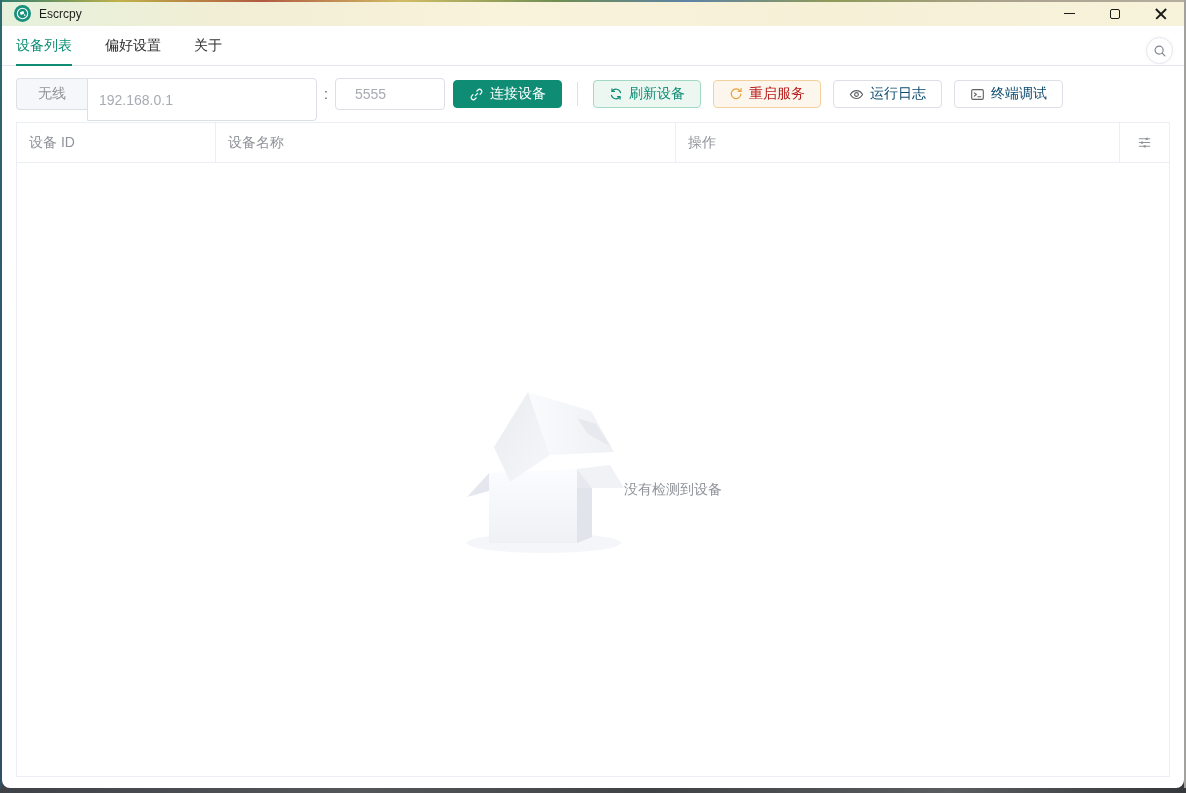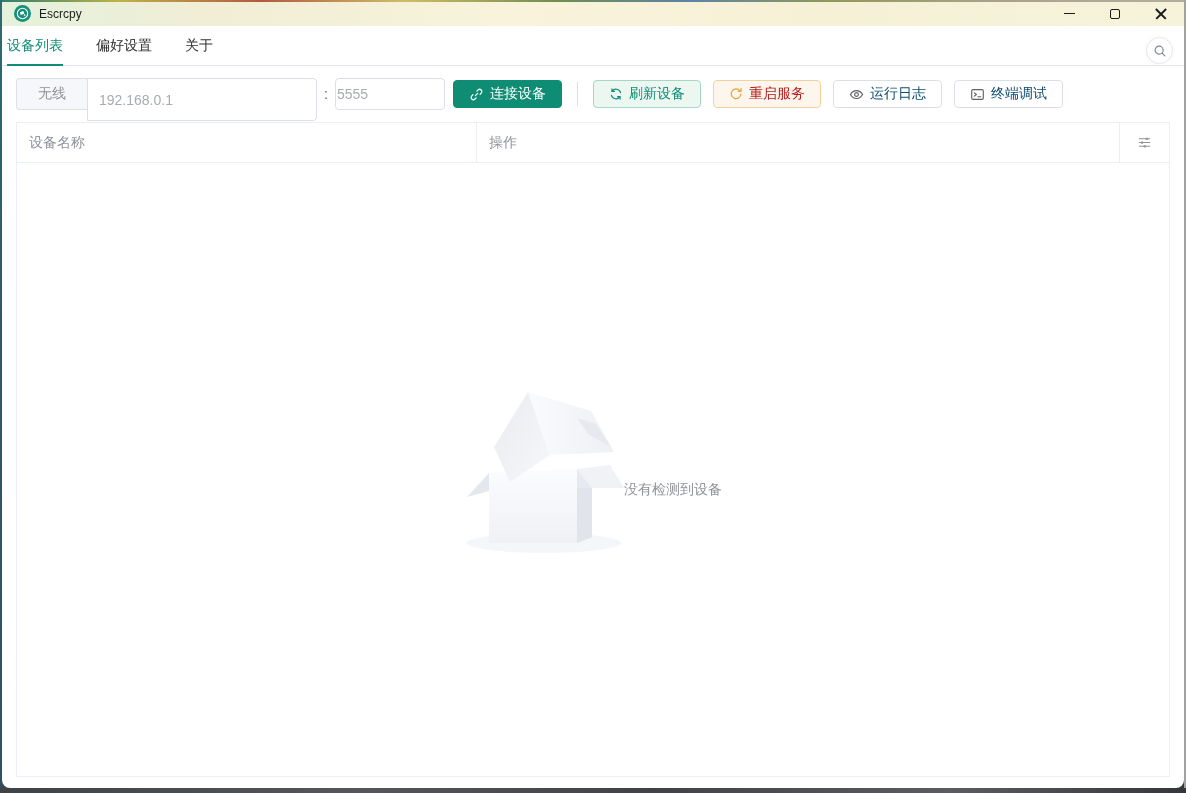--- a/index.html
+++ b/index.html
@@ -35,7 +35,7 @@
 
   
   .tabbar { height:40px; flex:none; position:relative; display:flex; align-items:center;
-    border-bottom:1px solid #e4e7ed; padding-left:5px; }
+    border-bottom:1px solid #e4e7ed; padding-left:14px; }
   .tab { position:relative; height:100%; display:flex; align-items:center; margin-right:33px;
     font-size:14px; color:#303133; cursor:pointer; }
   .tab.active { color:#0f8d74; }

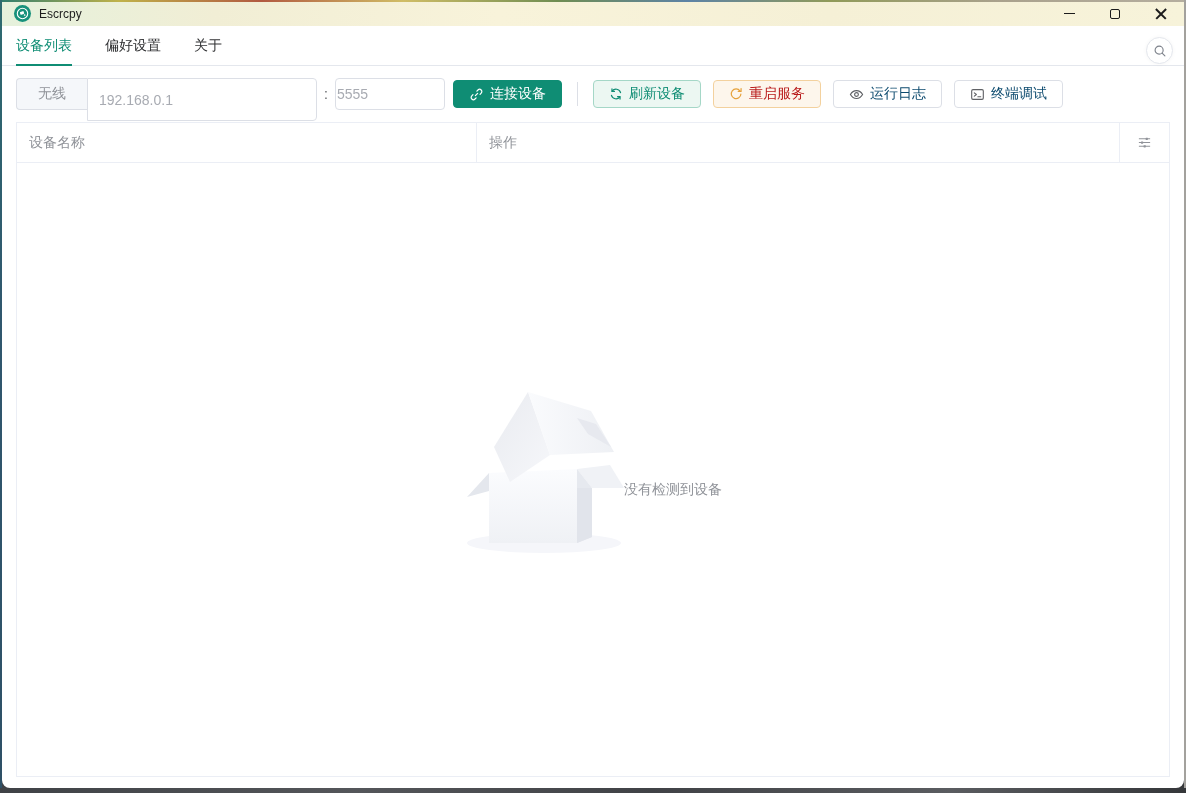--- a/index.html
+++ b/index.html
@@ -54,7 +54,7 @@
   .ip-input::placeholder,.port-input::placeholder { color:#a8abb2; }
   .colon-sep { margin:0 7px; color:#606266; font-size:14px; }
   .port-input { width:110px; height:32px; border:1px solid #dcdfe6; border-radius:4px;
-    padding:0 1px; font-size:14px; color:#606266; outline:none; font-family:inherit; }
+    padding:0 19px; font-size:14px; color:#606266; outline:none; font-family:inherit; }
   .btn { height:28px; display:inline-flex; align-items:center; justify-content:center; gap:6px;
     border-radius:4px; font-size:14px; padding:0 15px; cursor:pointer; border:1px solid transparent;
     font-family:inherit; background:#fff; white-space:nowrap; }

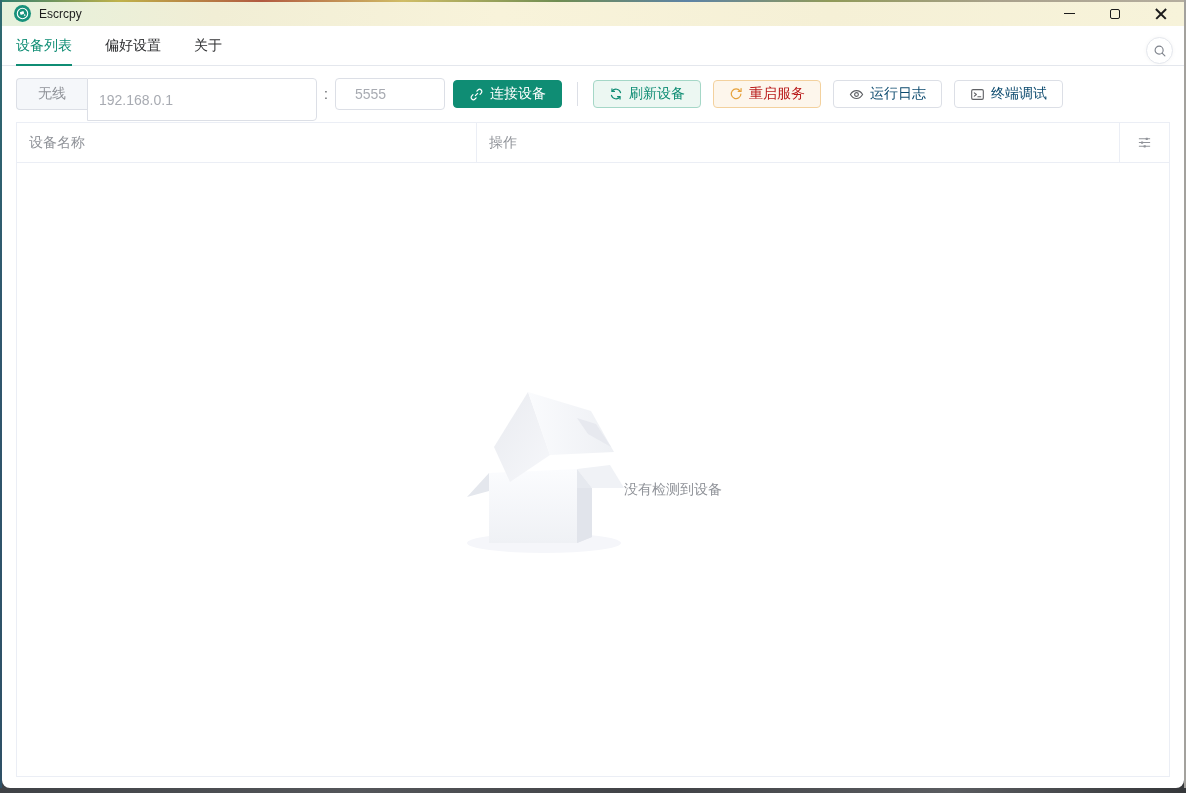--- a/index.html
+++ b/index.html
@@ -187,6 +187,7 @@
 
     <div class="table-wrap">
       <div class="thead">
+        <div class="th th-id">设备 ID</div>
         <div class="th th-name">设备名称</div>
         <div class="th th-op">操作</div>
         <div class="th th-gear">

